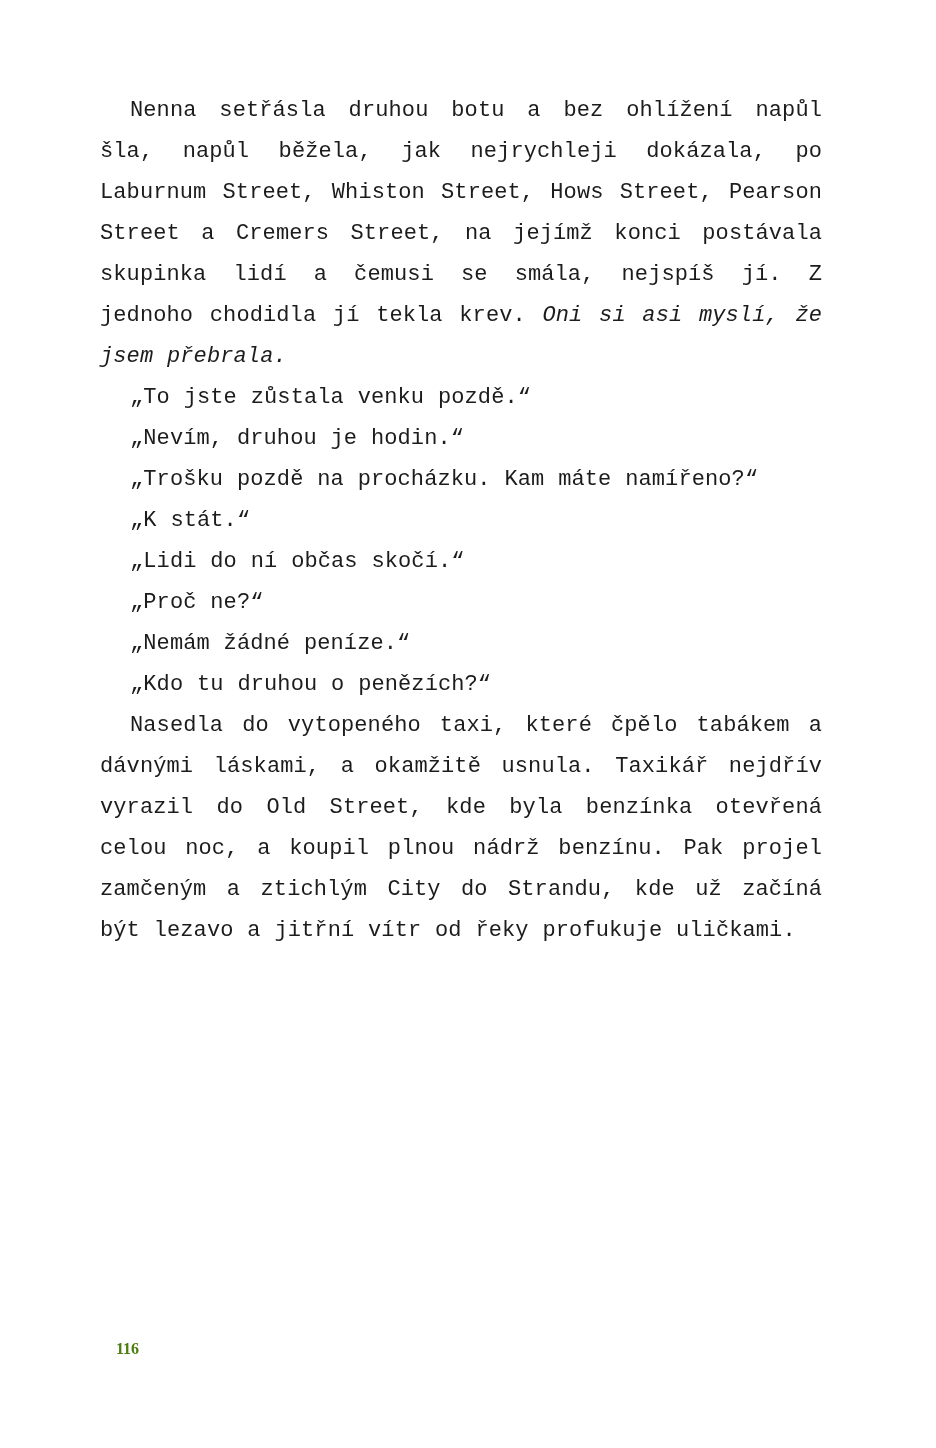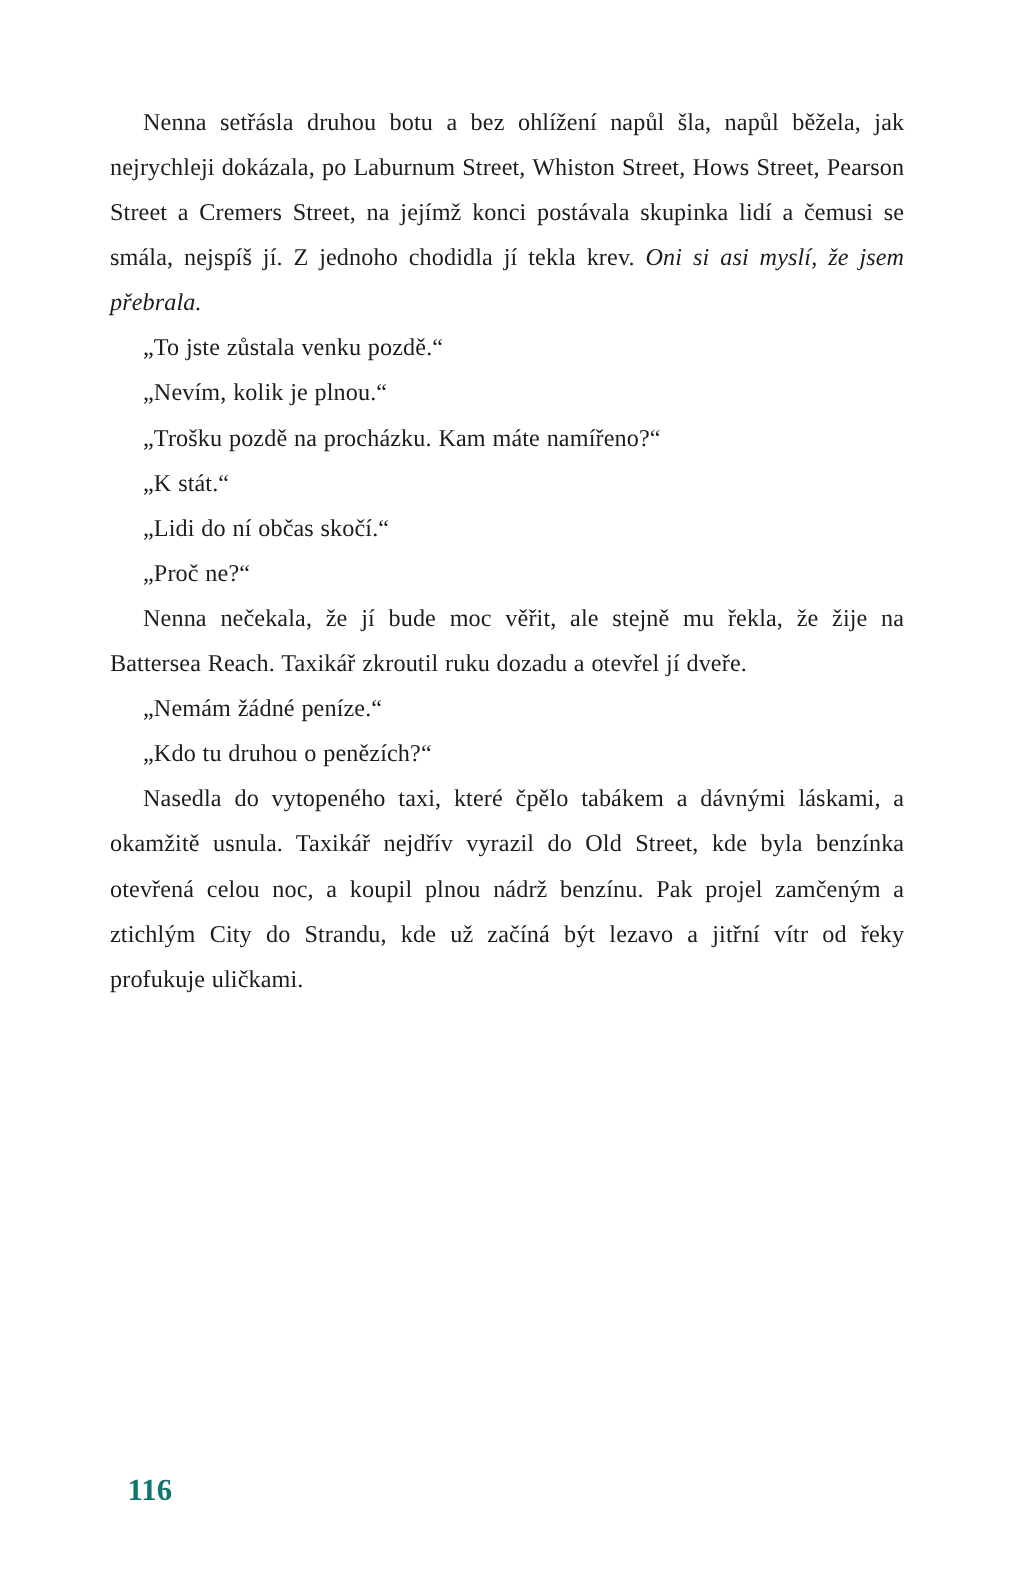--- a/index.html
+++ b/index.html
@@ -31,6 +31,7 @@
     text-indent: 30px;
     letter-spacing: 0.1px;
     word-spacing: 0.5px;
+    font-family: Liberation Mono, monospace;
   }
   .text-block p span.italic {
     font-style: italic;

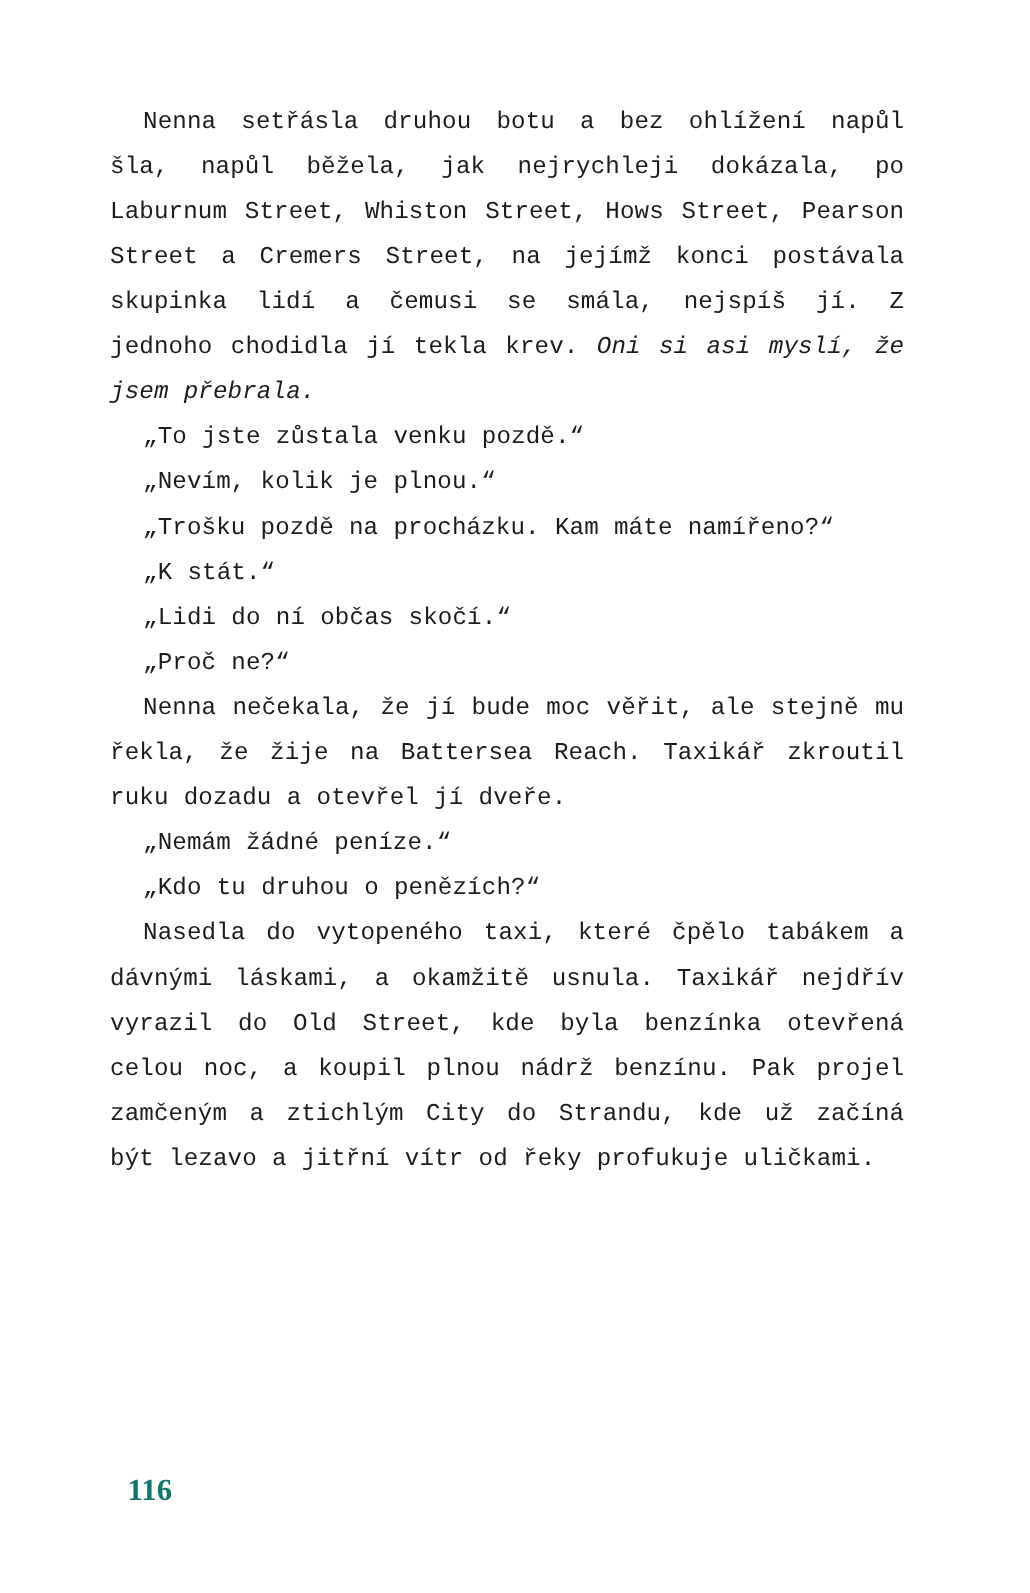--- a/index.html
+++ b/index.html
@@ -52,7 +52,7 @@
   <div class="text-block">
       <p><span>Nenna setřásla druhou botu a bez ohlížení napůl šla, napůl běžela, jak nejrychleji dokázala, po Laburnum Street, Whiston Street, Hows Street, Pearson Street a Cremers Street, na jejímž konci postávala skupinka lidí a čemusi se smála, nejspíš jí. Z jednoho chodidla jí tekla krev. </span><span class="italic">Oni si asi myslí, že jsem přebrala.</span></p>
       <p><span>„To jste zůstala venku pozdě.“</span></p>
-      <p><span>„Nevím, kolik je plnou.“</span></p>
+      <p><span>„Nevím, druhou je hodin.“</span></p>
       <p><span>„Trošku pozdě na procházku. Kam máte namířeno?“</span></p>
       <p><span>„K stát.“</span></p>
       <p><span>„Lidi do ní občas skočí.“</span></p>

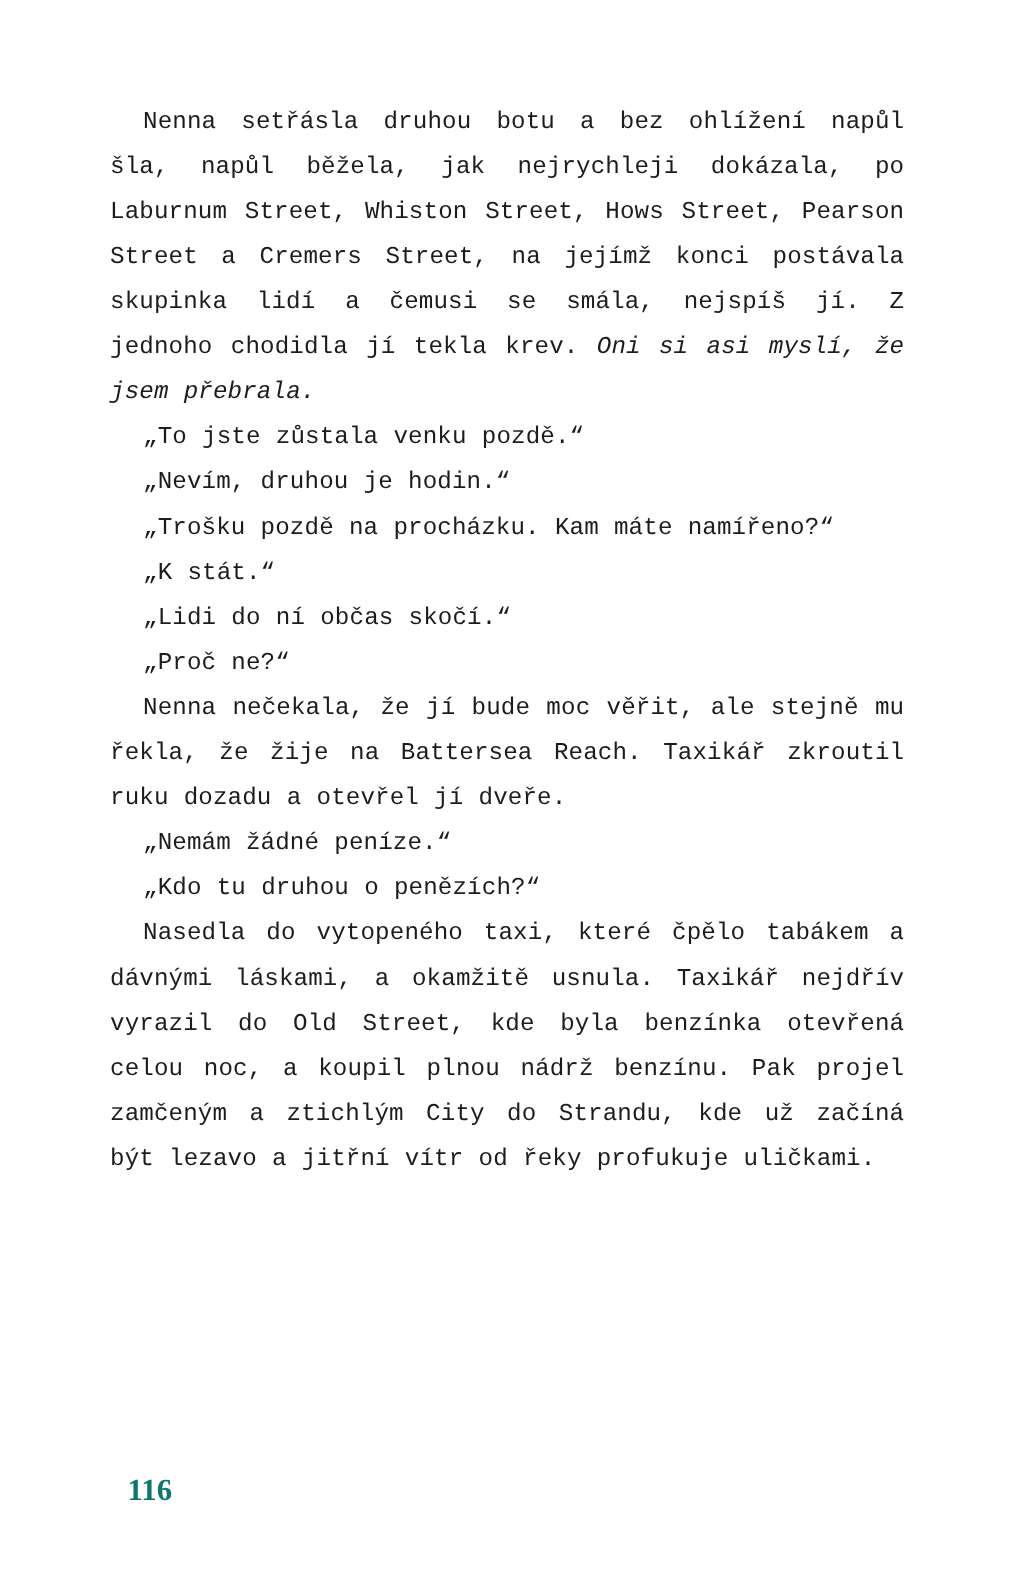--- a/index.html
+++ b/index.html
@@ -57,7 +57,6 @@
       <p><span>„K stát.“</span></p>
       <p><span>„Lidi do ní občas skočí.“</span></p>
       <p><span>„Proč ne?“</span></p>
-      <p><span>Nenna nečekala, že jí bude moc věřit, ale stejně mu řekla, že žije na Battersea Reach. Taxikář zkroutil ruku dozadu a otevřel jí dveře.</span></p>
       <p><span>„Nemám žádné peníze.“</span></p>
       <p><span>„Kdo tu druhou o penězích?“</span></p>
       <p><span>Nasedla do vytopeného taxi, které čpělo tabákem a dávnými láskami, a okamžitě usnula. Taxikář nejdřív vyrazil do Old Street, kde byla benzínka otevřená celou noc, a koupil plnou nádrž benzínu. Pak projel zamčeným a ztichlým City do Strandu, kde už začíná být lezavo a jitřní vítr od řeky profukuje uličkami.</span></p>

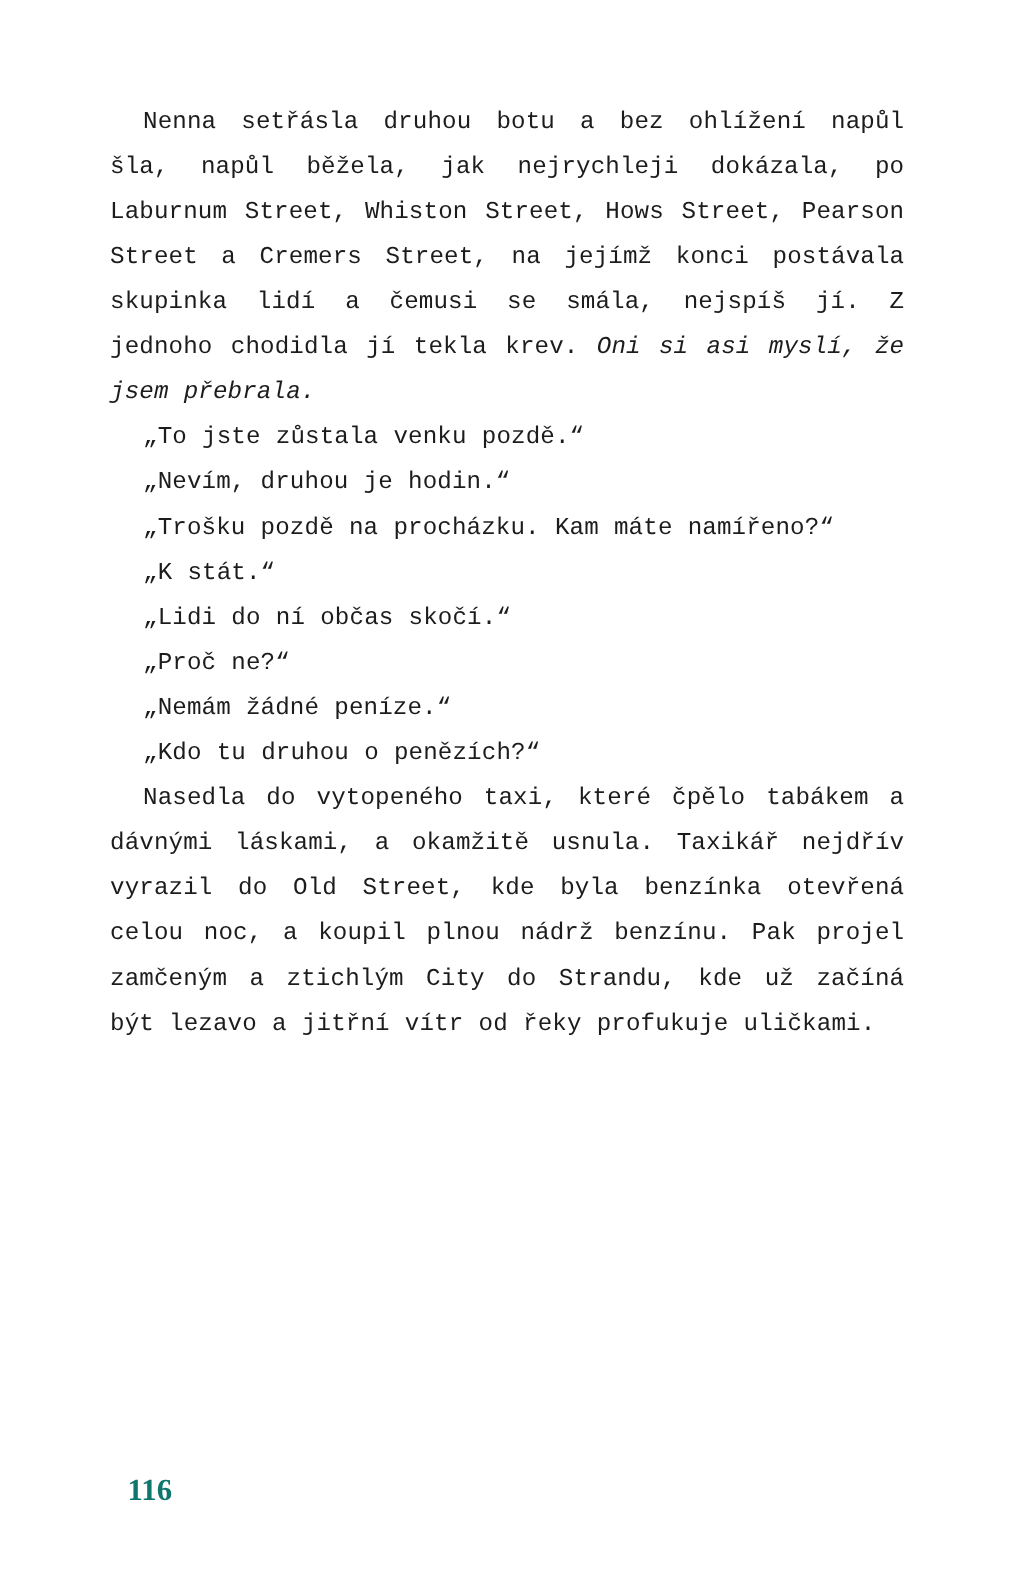--- a/index.html
+++ b/index.html
@@ -40,9 +40,9 @@
     position: absolute;
     left: 116px;
     top: 1340px;
-    font-size: 28px;
+    font-size: 16px;
     font-weight: bold;
-    color: #0f766e;
+    color: #4d7c0f;
   }
 </style>
 </head>

